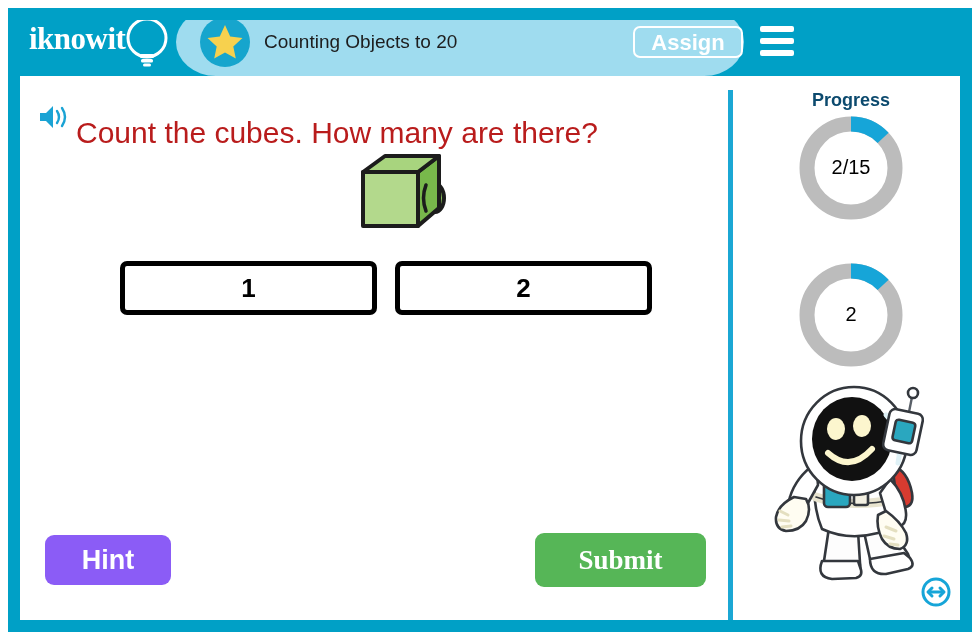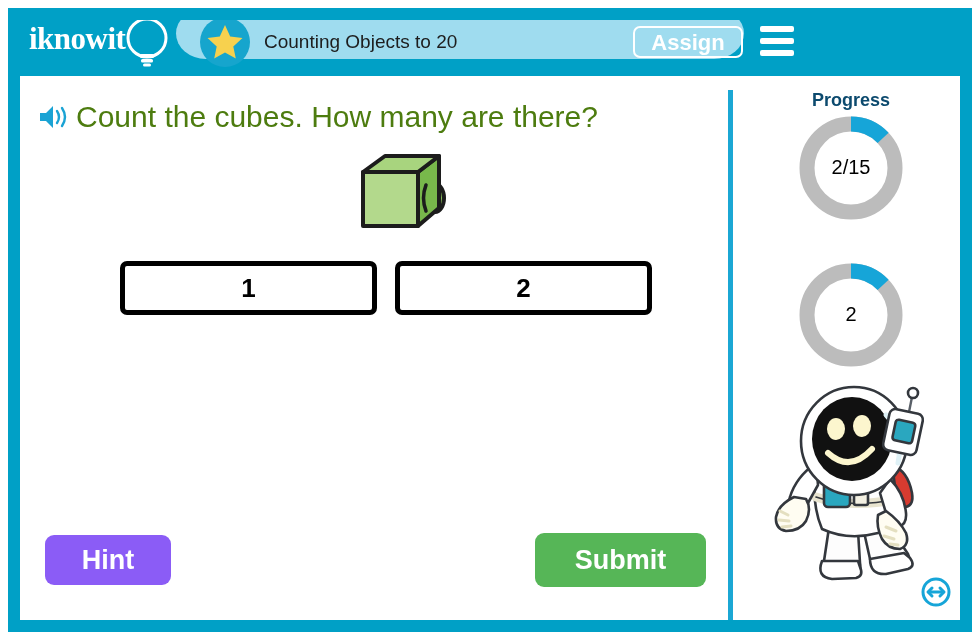--- a/index.html
+++ b/index.html
@@ -79,7 +79,7 @@
     left: 168px;
     top: 0px;
     width: 568px;
-    height: 51px;
+    height: 68px;
     background: #9fdcef;
     border-radius: 40px / 34px;
   }

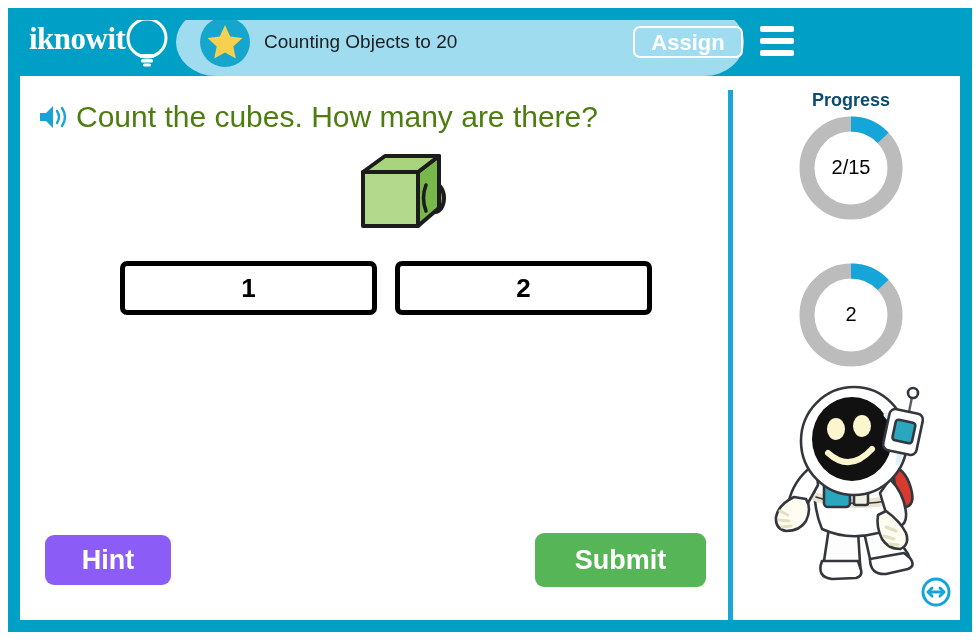--- a/index.html
+++ b/index.html
@@ -187,9 +187,9 @@
   #question-text {
     position: absolute;
     left: 38px;
-    top: 0px;
+    top: 16px;
     font-size: 30px;
-    color: #4d7c0f;
+    color: #b91c1c;
     line-height: 46px;
     white-space: nowrap;
     font-family: "Liberation Sans", sans-serif;

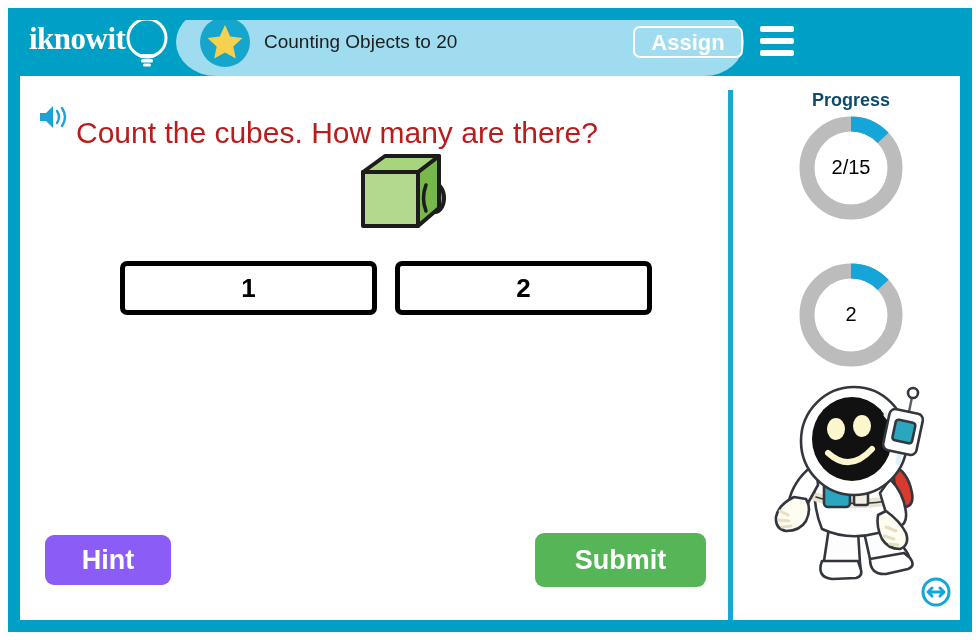--- a/index.html
+++ b/index.html
@@ -266,6 +266,7 @@
     text-align: center;
     line-height: 54px;
     cursor: pointer;
+    font-family: Liberation Serif, serif;
   }
 
   

